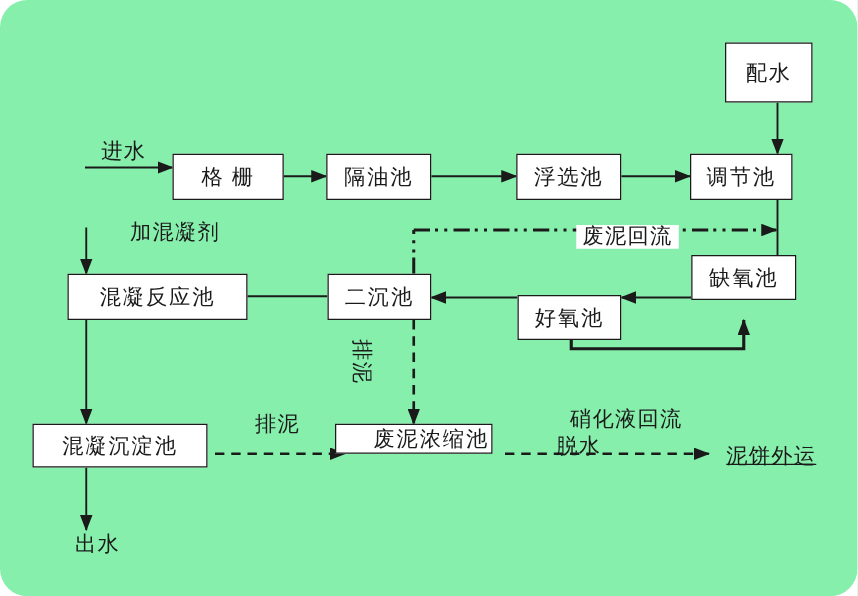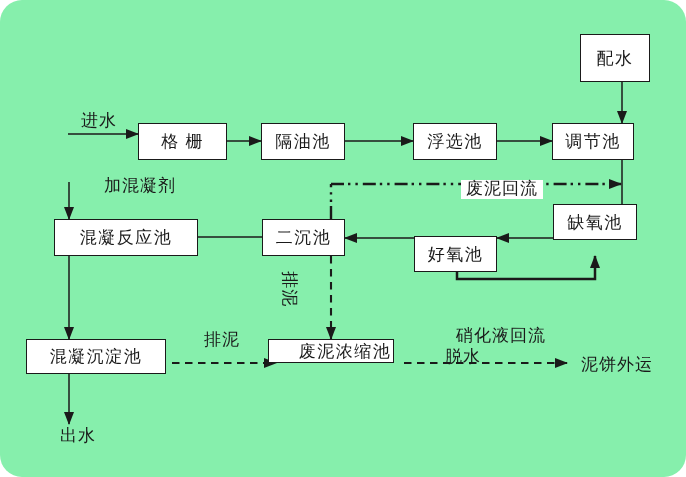--- a/index.html
+++ b/index.html
@@ -72,7 +72,7 @@
   #l-xiaohua   { left: 456px; top: 295px; margin-top: 32px; }
   #l-painih    { left: 204px; top: 331px; }
   #l-tuoshui   { left: 445px; top: 348px; }
-  #l-nibing    { left: 581px; top: 356px; }
+  #l-nibing    { left: 581px; top: 356px; text-decoration: underline; }
   #l-chushui   { left: 60px;  top: 427px; }
 </style>
 </head>

